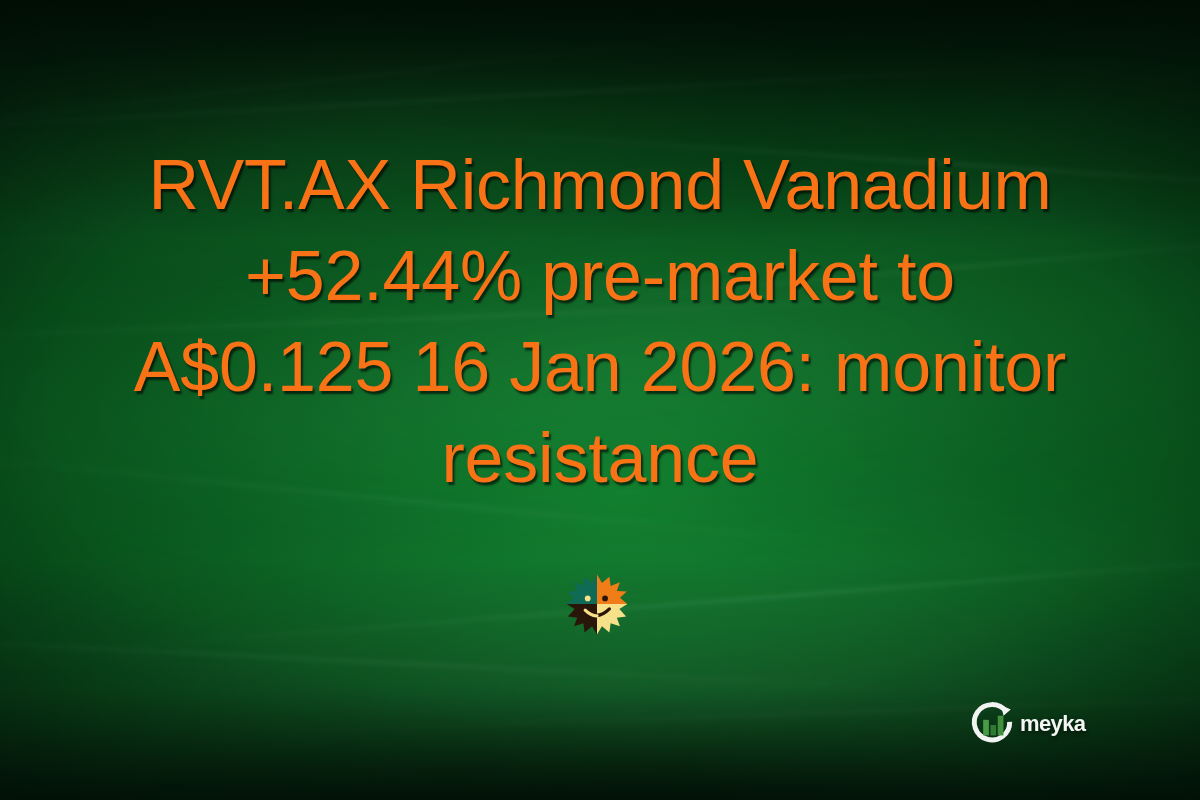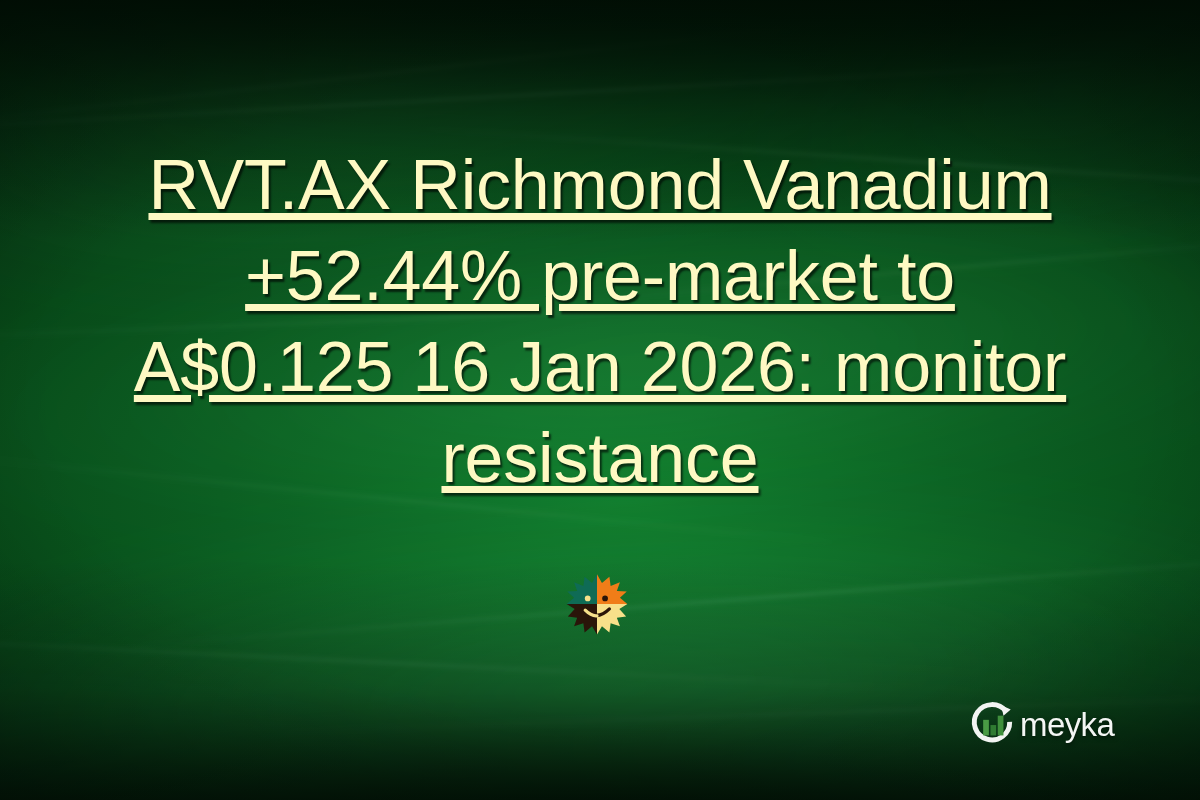--- a/index.html
+++ b/index.html
@@ -102,14 +102,13 @@
     top: 140px;
     padding: 0 42px;
     text-align: center;
-    color: #fef9c3;
+    color: #f97316;
     font-size: 70px;
     line-height: 91px;
     font-weight: 400;
     letter-spacing: -0.2px;
     text-shadow: 2px 3px 2px rgba(0,0,0,0.62);
     white-space: pre-line;
-    text-decoration: underline;
   }
 
   

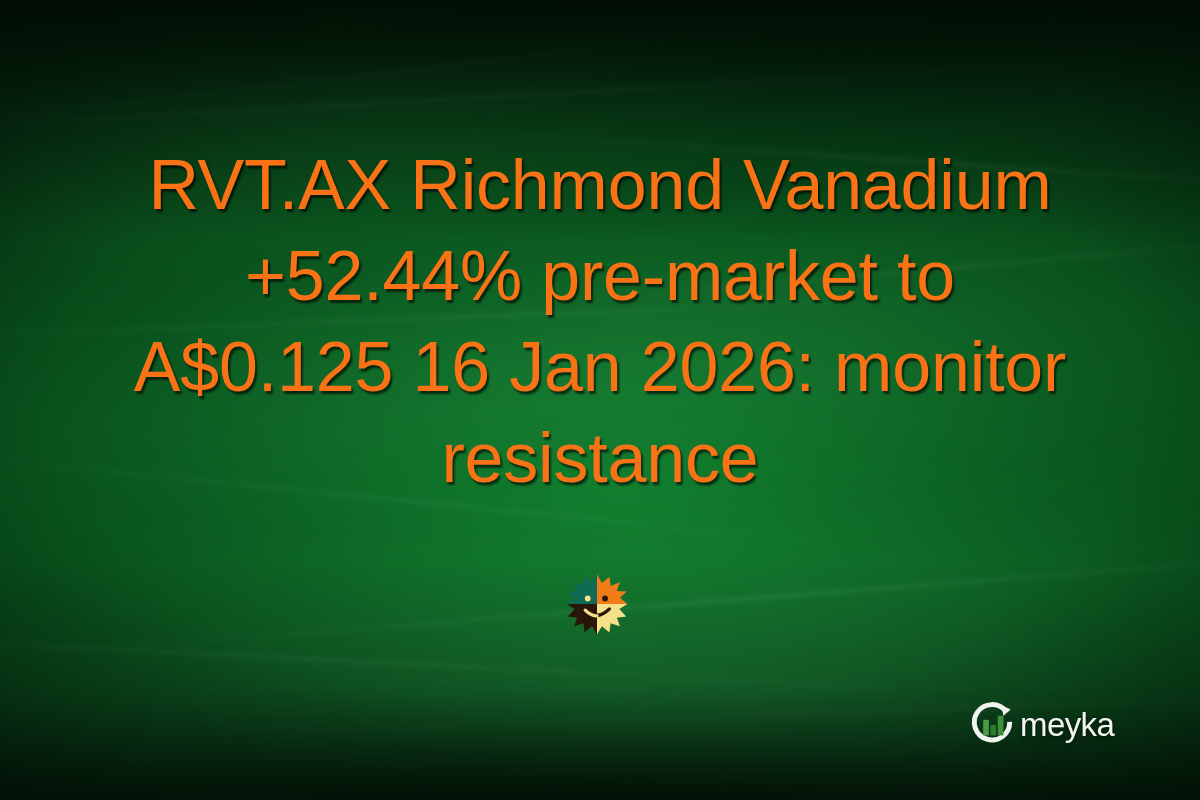--- a/index.html
+++ b/index.html
@@ -132,8 +132,8 @@
   #brand-mark { width: 52px; height: 52px; display:block; }
   #brand-name {
     color: #f4f6f4;
-    font-size: 33px;
-    font-weight: 400;
+    font-size: 22px;
+    font-weight: 700;
     letter-spacing: -0.6px;
     text-shadow: 0 2px 4px rgba(0,0,0,.55);
     line-height: 1;

